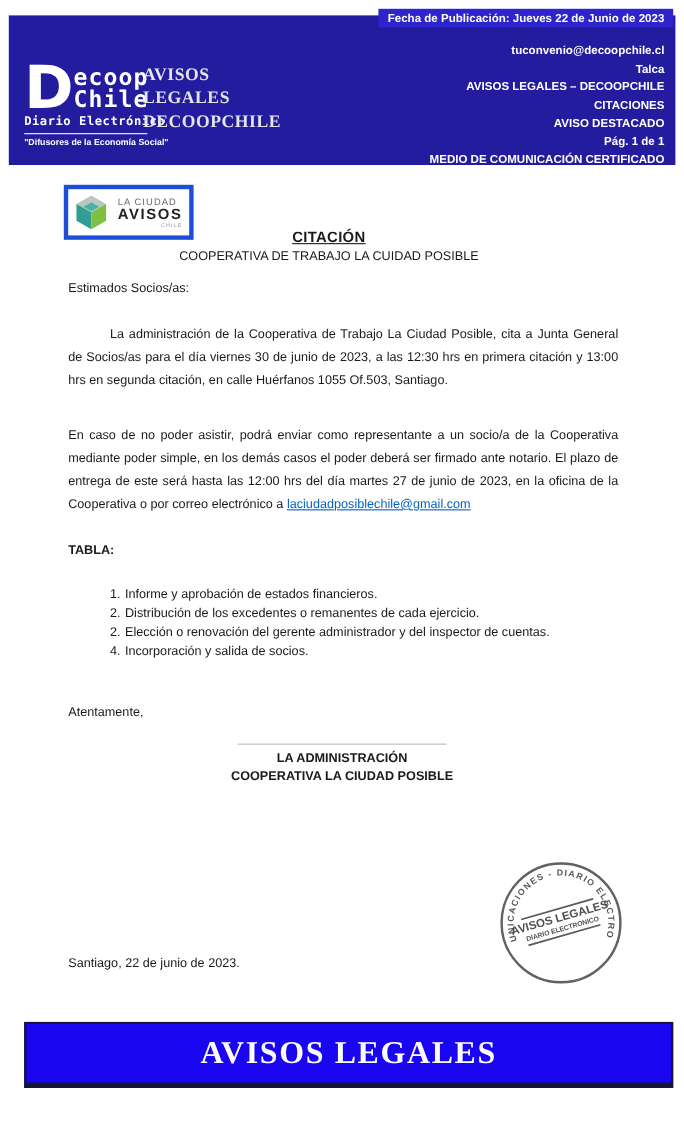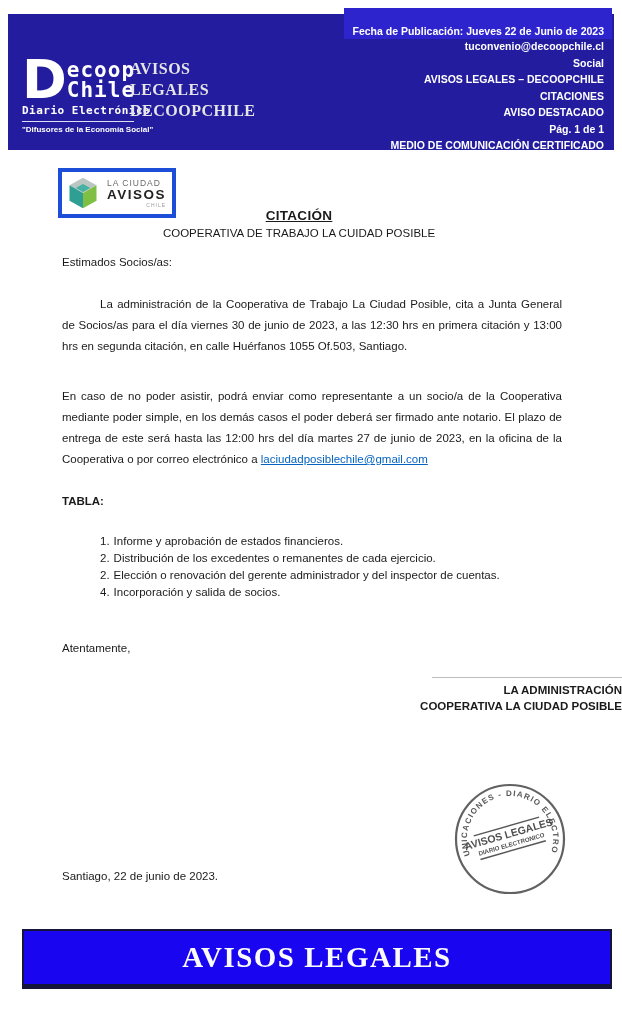--- a/index.html
+++ b/index.html
@@ -18,7 +18,7 @@
   .fecha-box {
     position:absolute; top:-6px; right:2px;
     background:#2d24cd; color:#ffffff;
-    font-size:10.5px; font-weight:bold; padding:17px 8px 2px;
+    font-size:10.5px; font-weight:bold; padding:3px 8px 2px;
     white-space:nowrap;
   }
   .header-info {

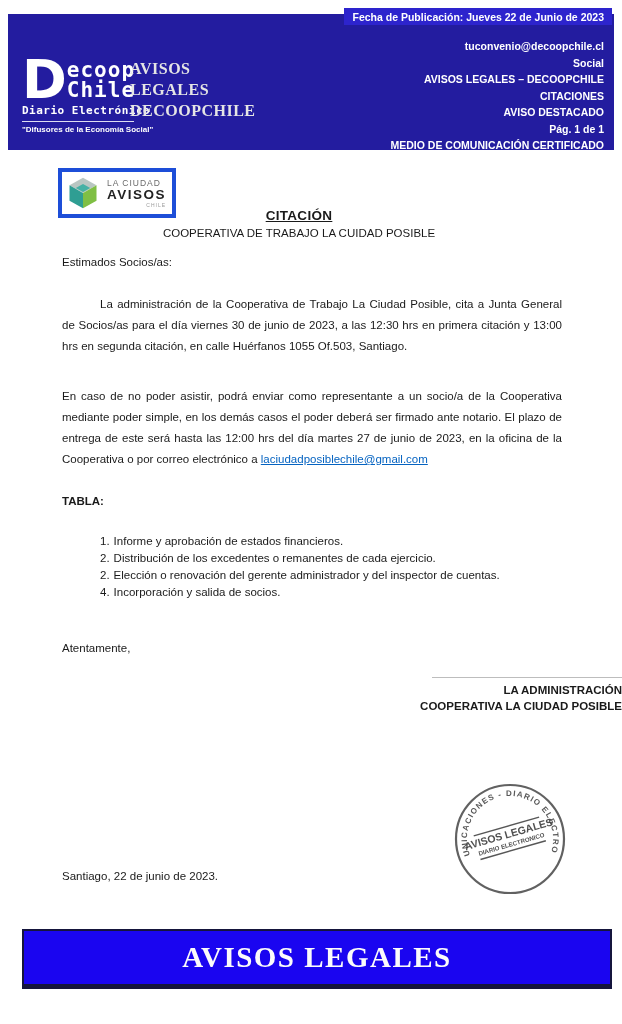--- a/index.html
+++ b/index.html
@@ -110,7 +110,7 @@
 
     <div class="header-info">
       <div>tuconvenio@decoopchile.cl</div>
-      <div>Social</div>
+      <div>Talca</div>
       <div>AVISOS LEGALES – DECOOPCHILE</div>
       <div>CITACIONES</div>
       <div>AVISO DESTACADO</div>

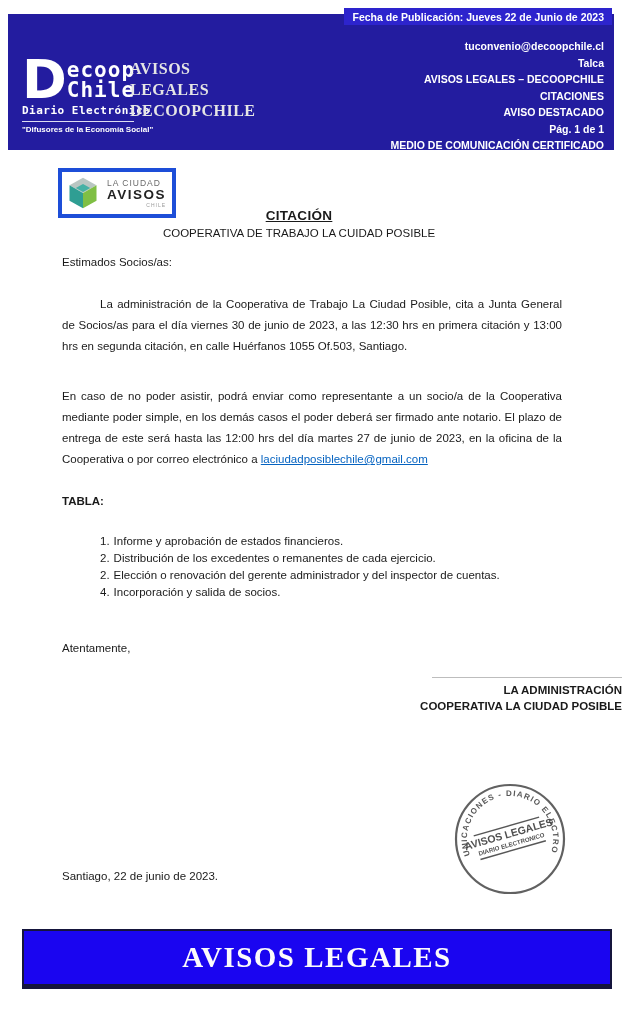--- a/index.html
+++ b/index.html
@@ -78,7 +78,7 @@
   .closing { margin-top:41px; }
 
   
-  .signature { position:absolute; left:0; top:664px; width:622px; text-align:right; }
+  .signature { position:absolute; left:0; top:664px; width:622px; text-align:center; }
   .signature-rule { display:inline-block; width:190px; border-top:1px solid #bdbdbd; }
   .signature-line { font-size:11.5px; font-weight:bold; line-height:16px; }
 

